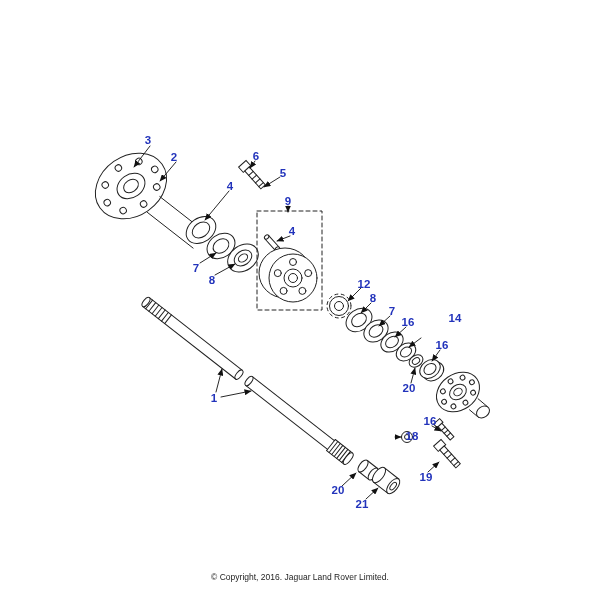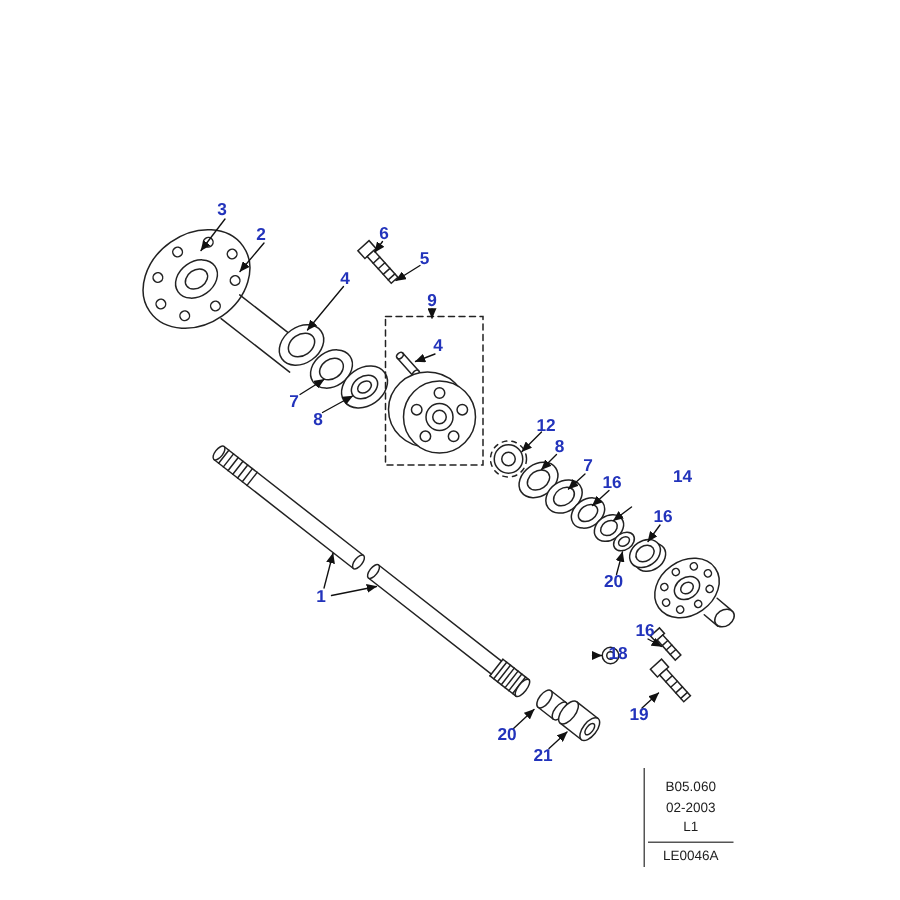--- a/index.html
+++ b/index.html
@@ -279,13 +279,6 @@
       <span class="callout" style="left: 362px; top: 504px; color: rgb(34, 51, 187);">21</span>
     </div>
 
-  <div class="ref-block">
-    <div>B05.060</div>
-    <div>02-2003</div>
-    <div>L1</div>
-    <div class="rule"></div>
-    <div>LE0046A</div>
-  </div>
 
 </div>
 

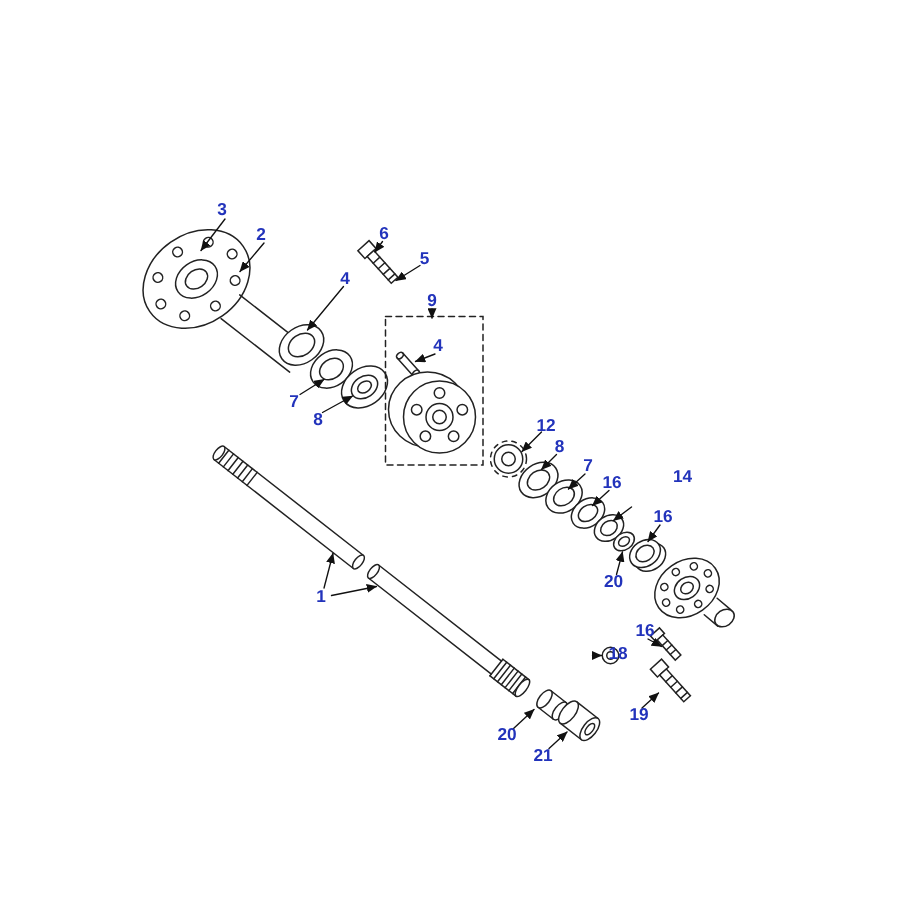--- a/index.html
+++ b/index.html
@@ -280,6 +280,7 @@
     </div>
 
 
+  <div class="copyright">© Copyright, 2016. Jaguar Land Rover Limited.</div>
 </div>
 
 </body></html>

